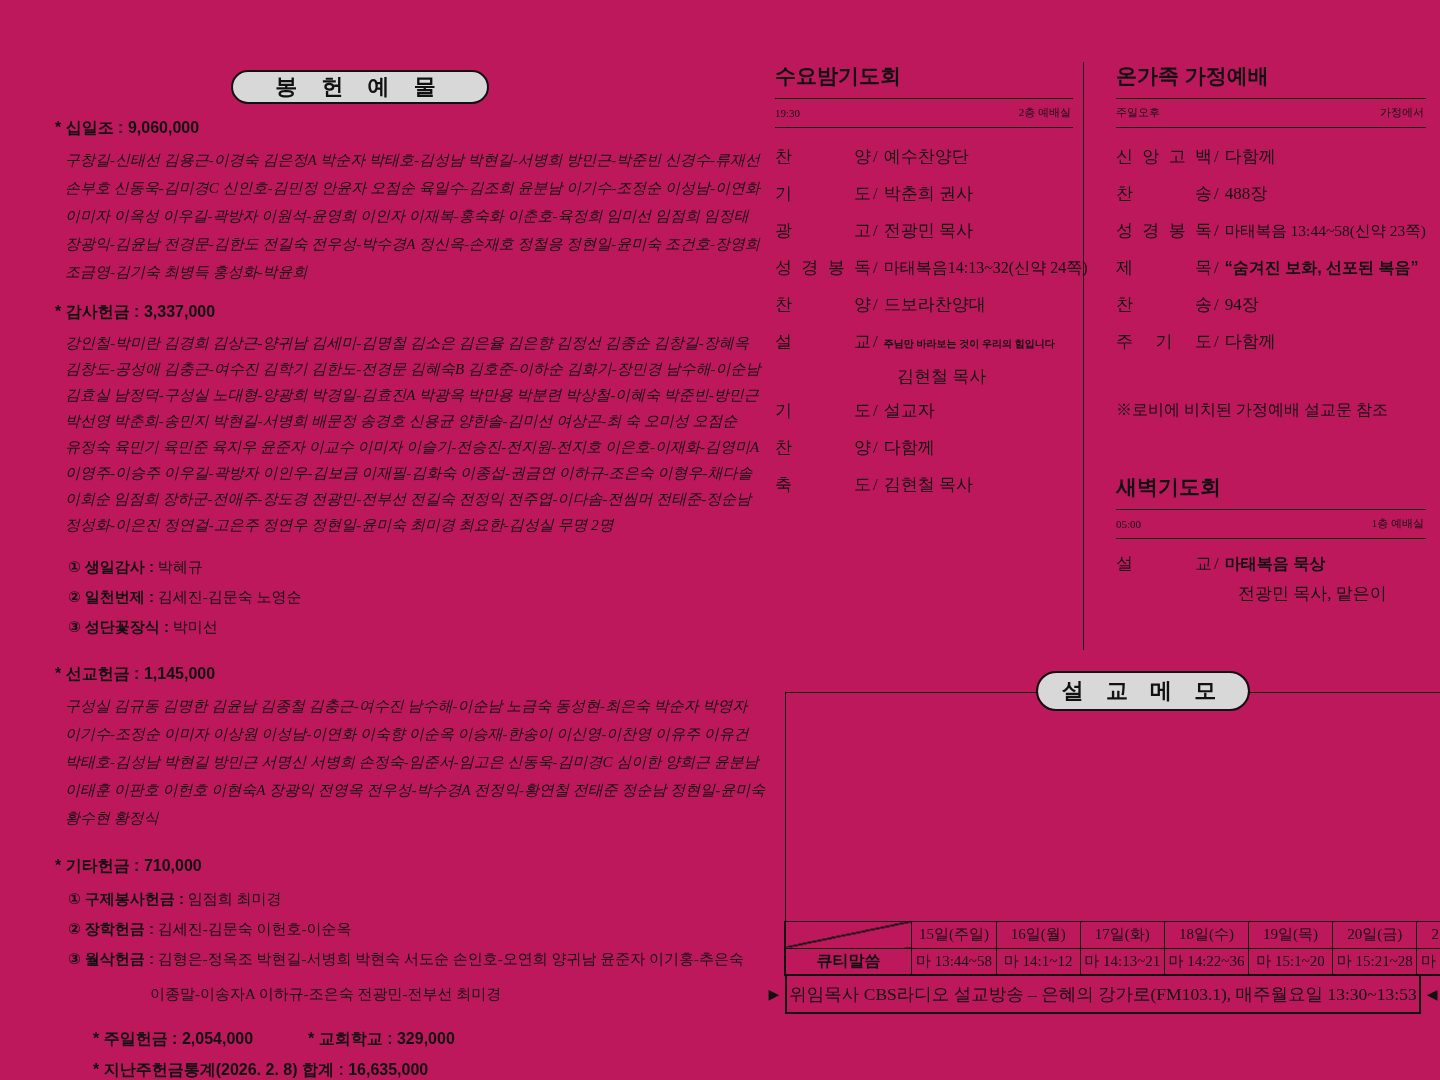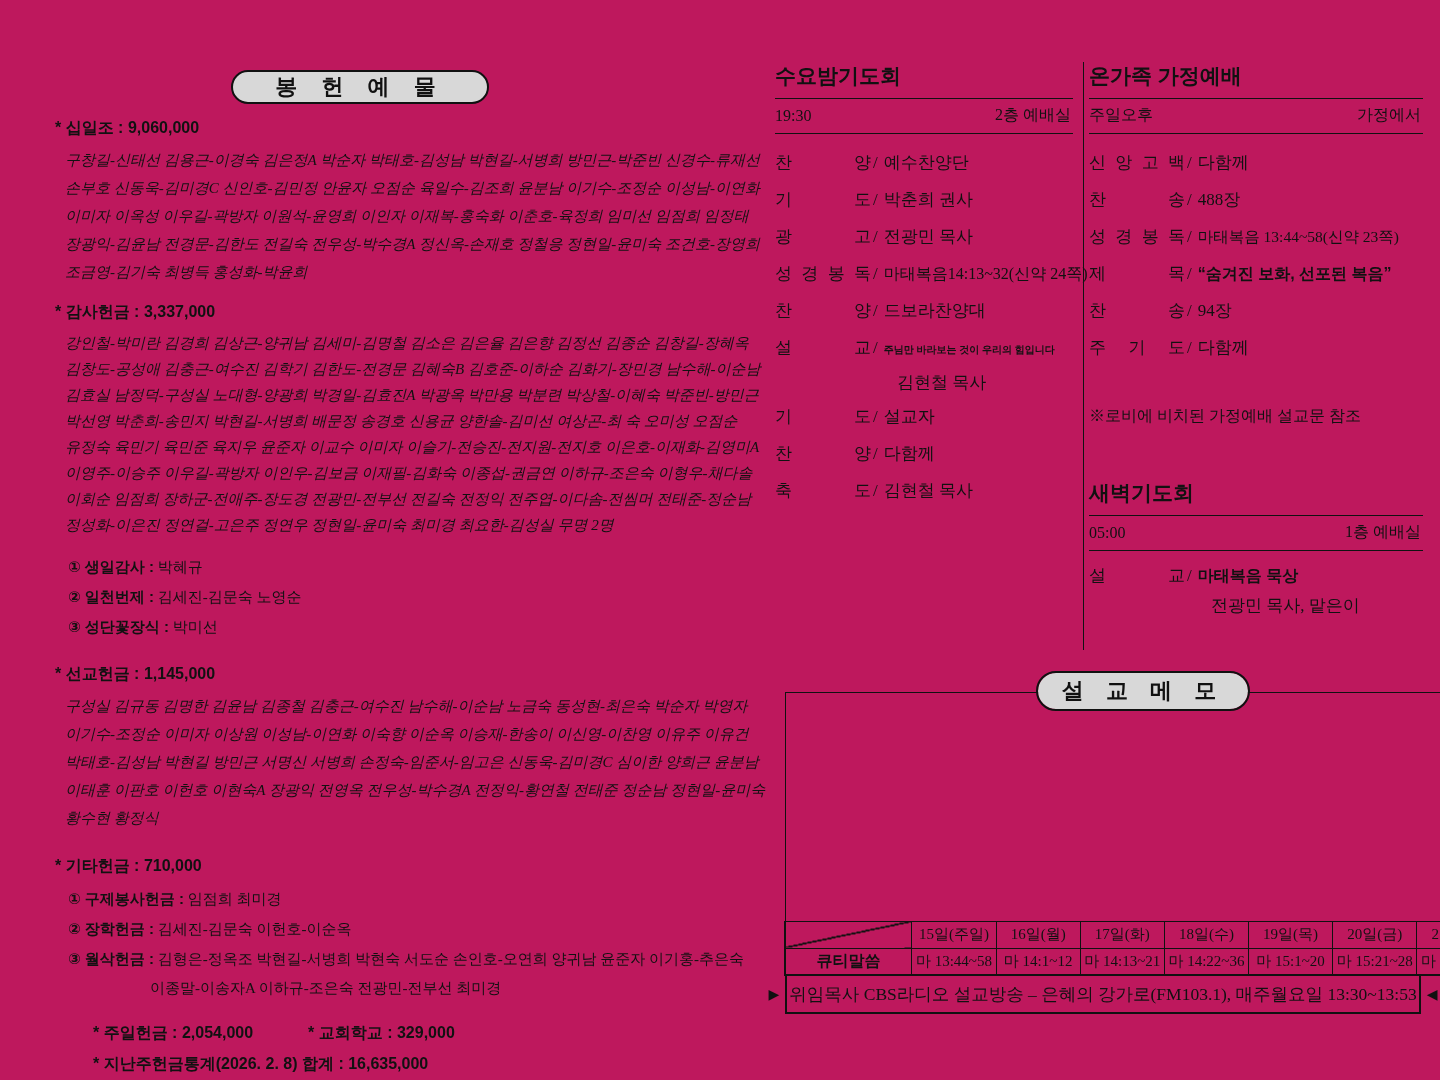--- a/index.html
+++ b/index.html
@@ -28,7 +28,7 @@
   
   .right-top{position:absolute;left:775px;top:62px;width:648px;height:588px;display:flex;}
   .col-wed{box-sizing:border-box;width:308px;padding-right:10px;}
-  .col-fam{box-sizing:border-box;flex:1;border-left:1.6px solid #111;padding-left:5px;position:relative;}
+  .col-fam{box-sizing:border-box;flex:1;border-left:1.6px solid #111;padding-left:32px;position:relative;}
   .sec-title{font-family:"Liberation Sans","DejaVu Sans",sans-serif;font-weight:700;
              font-size:21px;padding-bottom:8px;}
   .rule{border-top:1.5px solid #111;}

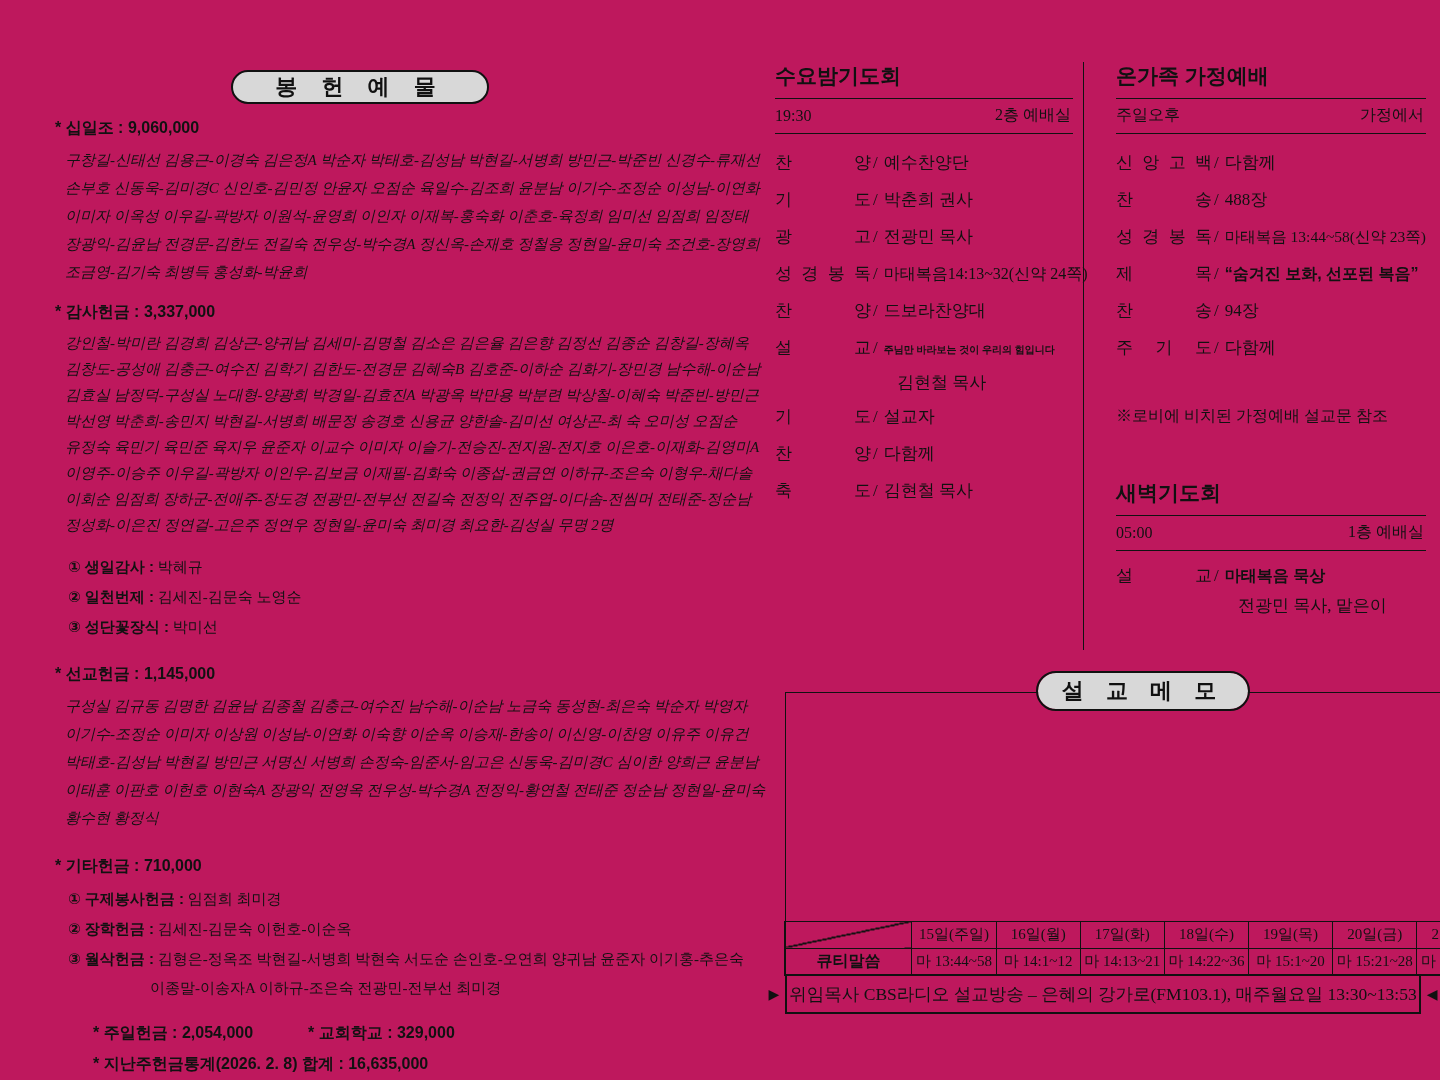--- a/index.html
+++ b/index.html
@@ -33,7 +33,7 @@
              font-size:21px;padding-bottom:8px;}
   .rule{border-top:1.5px solid #111;}
   .time-row{display:flex;justify-content:space-between;align-items:center;
-            font-size:16px;padding:6px 2px 7px 0;}
+            font-size:11px;padding:6px 2px 7px 0;}
   .program{margin-top:10px;}
   .prow{font-size:17px;line-height:37px;white-space:nowrap;}
   .plabel{display:inline-block;width:96px;text-align:justify;text-align-last:justify;}

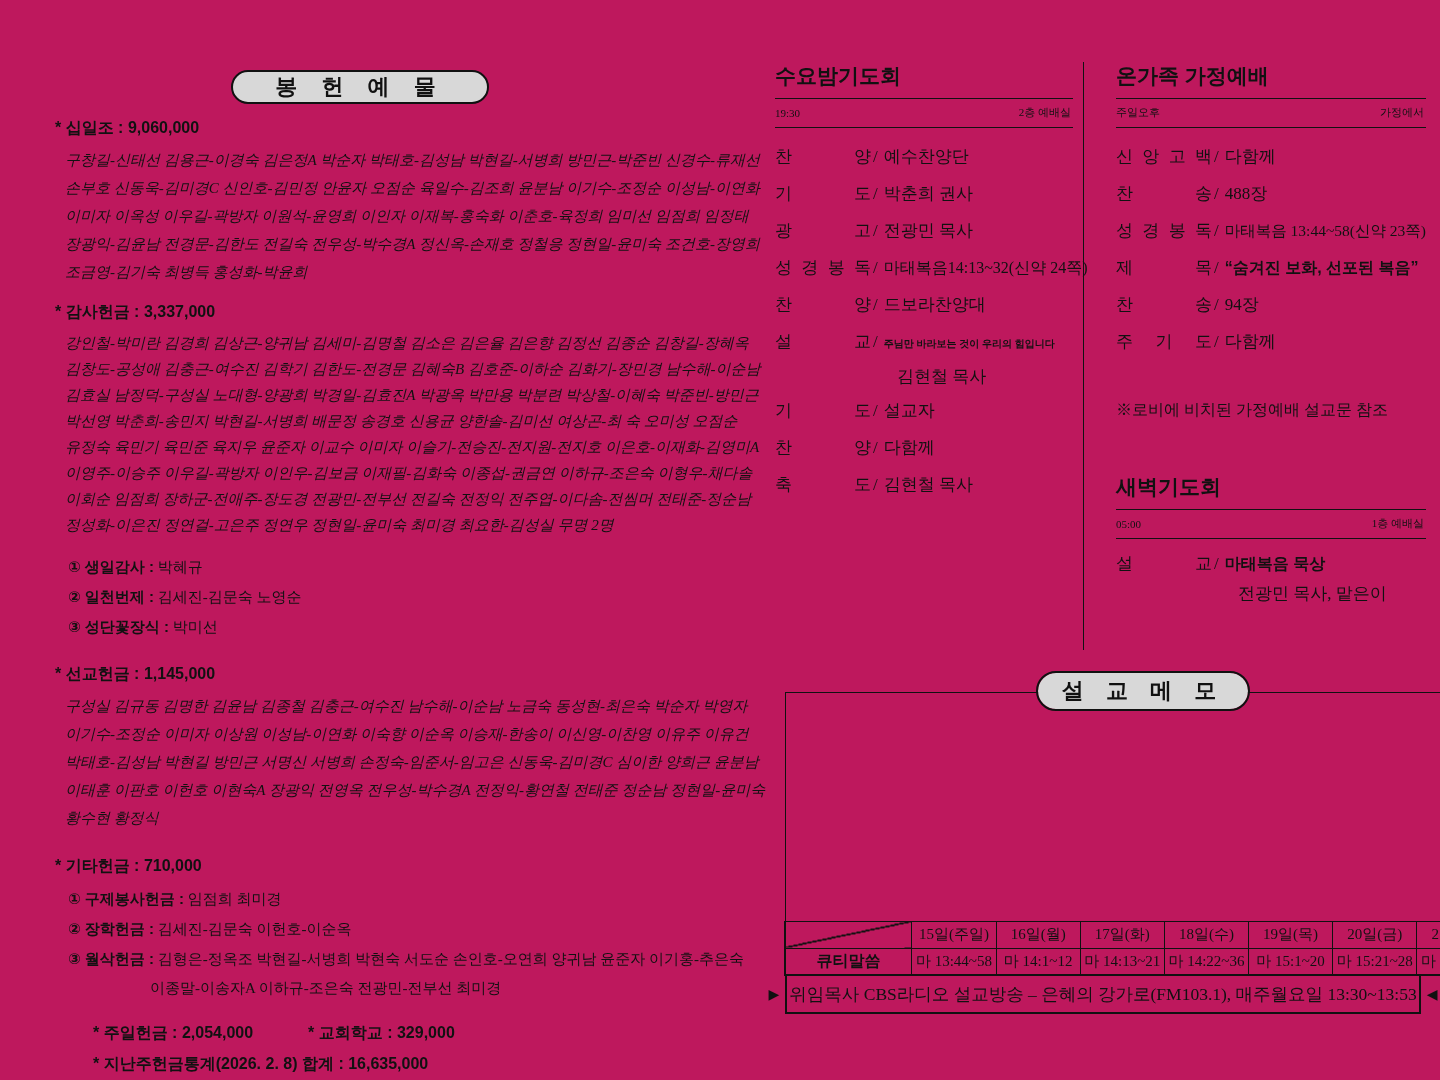--- a/index.html
+++ b/index.html
@@ -19,7 +19,7 @@
   .names.tight{line-height:26px;}
   .numbered{font-size:15px;line-height:29px;margin-left:13px;white-space:nowrap;}
   .numbered .nlabel{font-family:"Liberation Sans","DejaVu Sans",sans-serif;font-weight:700;font-size:15px;}
-  .numbered .cont{margin-left:82px;}
+  .numbered .cont{margin-left:82px;margin-top:6px;}
   .totals-row{margin-top:20px;white-space:nowrap;margin-left:38px;}
   .totals-row .sec-head{display:inline-block;margin:0;}
   .totals-row .gap{display:inline-block;width:55px;}

